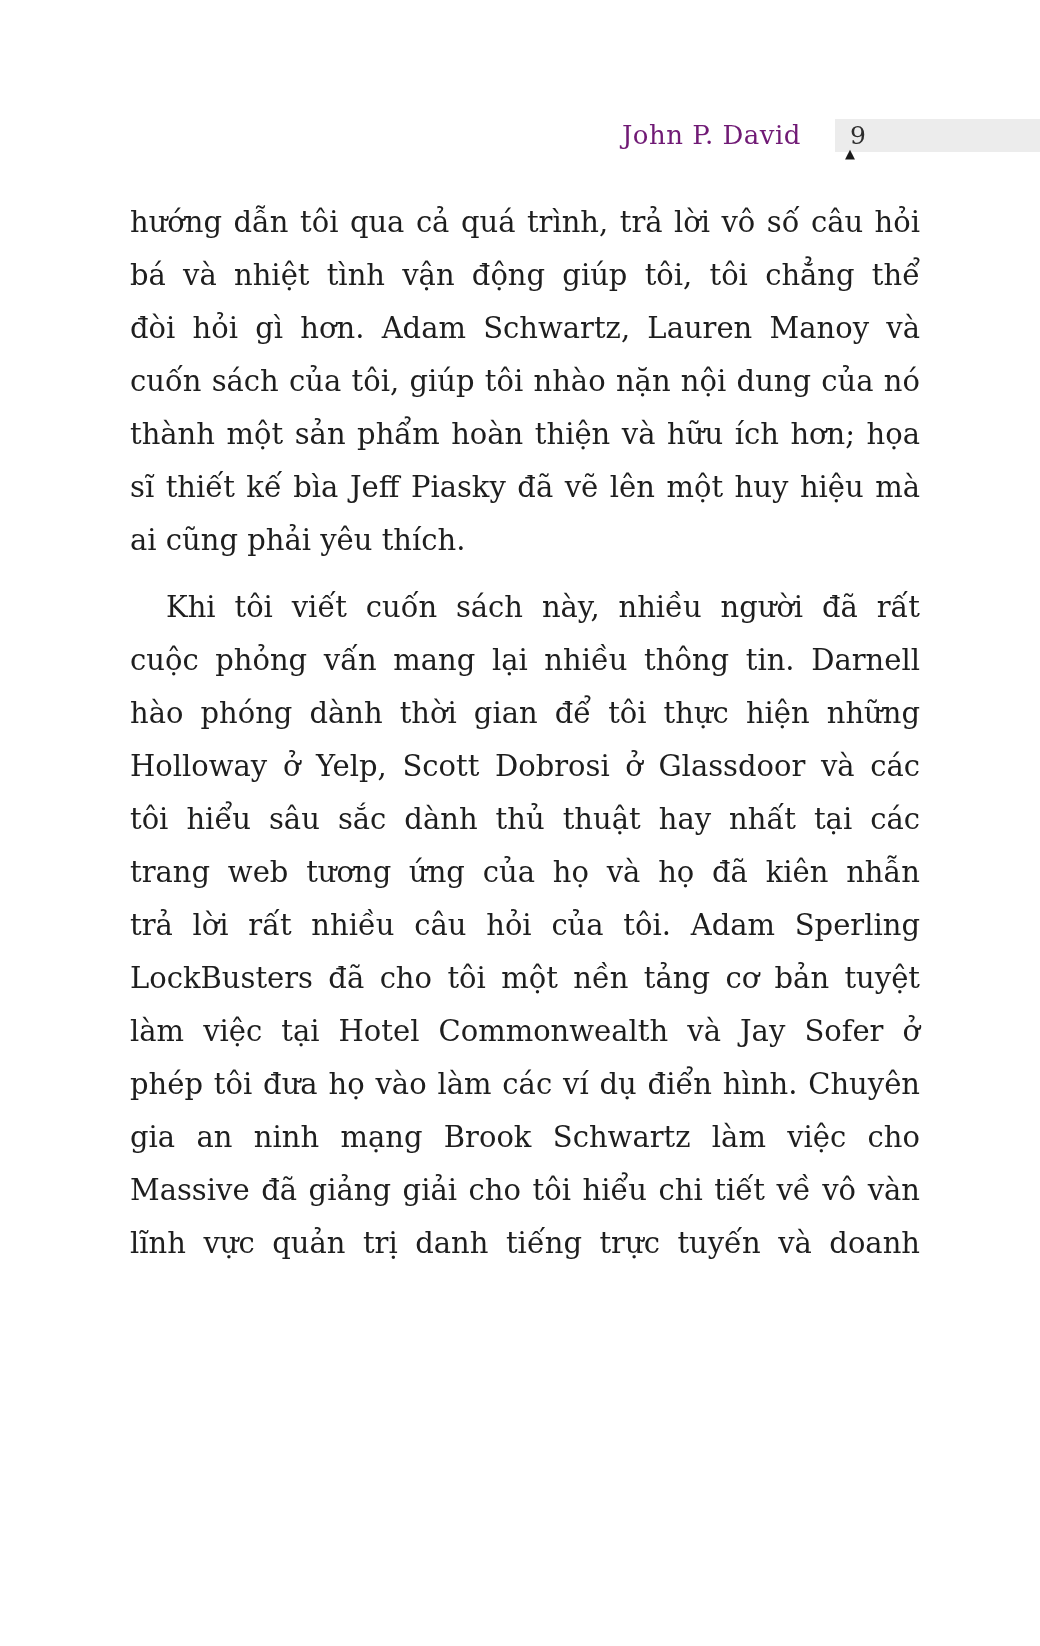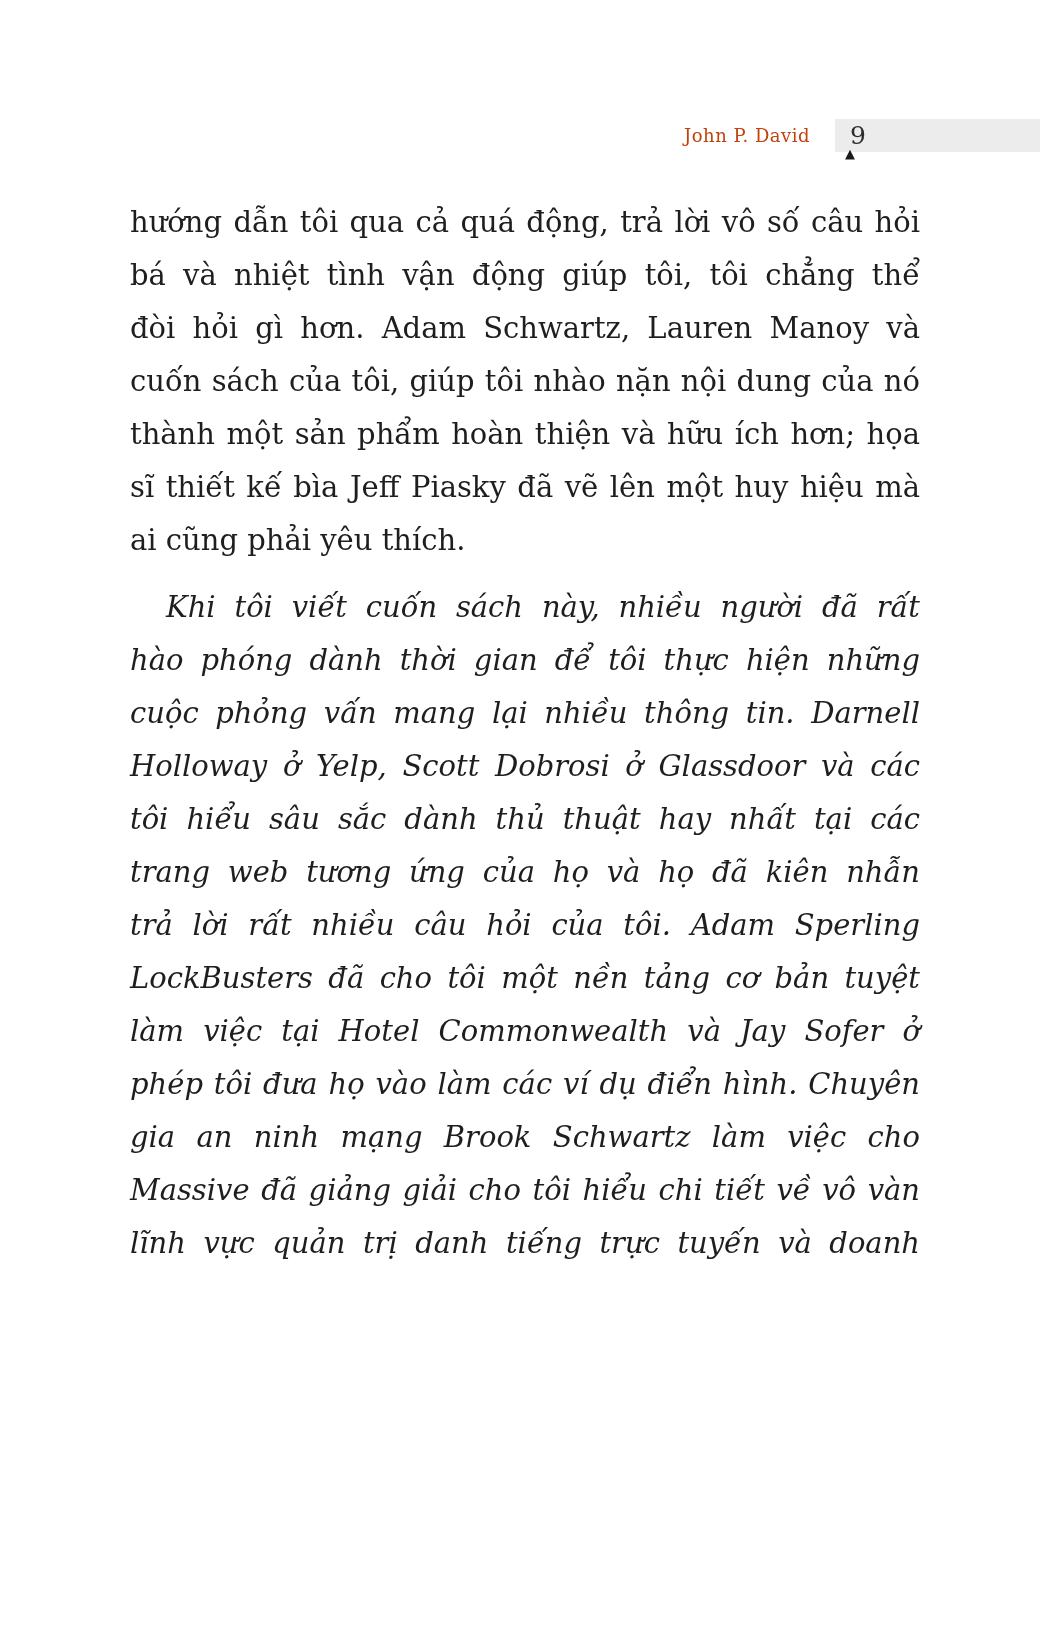--- a/index.html
+++ b/index.html
@@ -19,11 +19,11 @@
   .header-author {
     position: absolute;
     top: 119px;
-    right: 230px;
+    right: 239px;
     height: 33px;
     line-height: 33px;
-    font-size: 18px;
-    color: #c2410c;
+    font-size: 26px;
+    color: #701a75;
     letter-spacing: 0.5px;
     white-space: nowrap;
   }

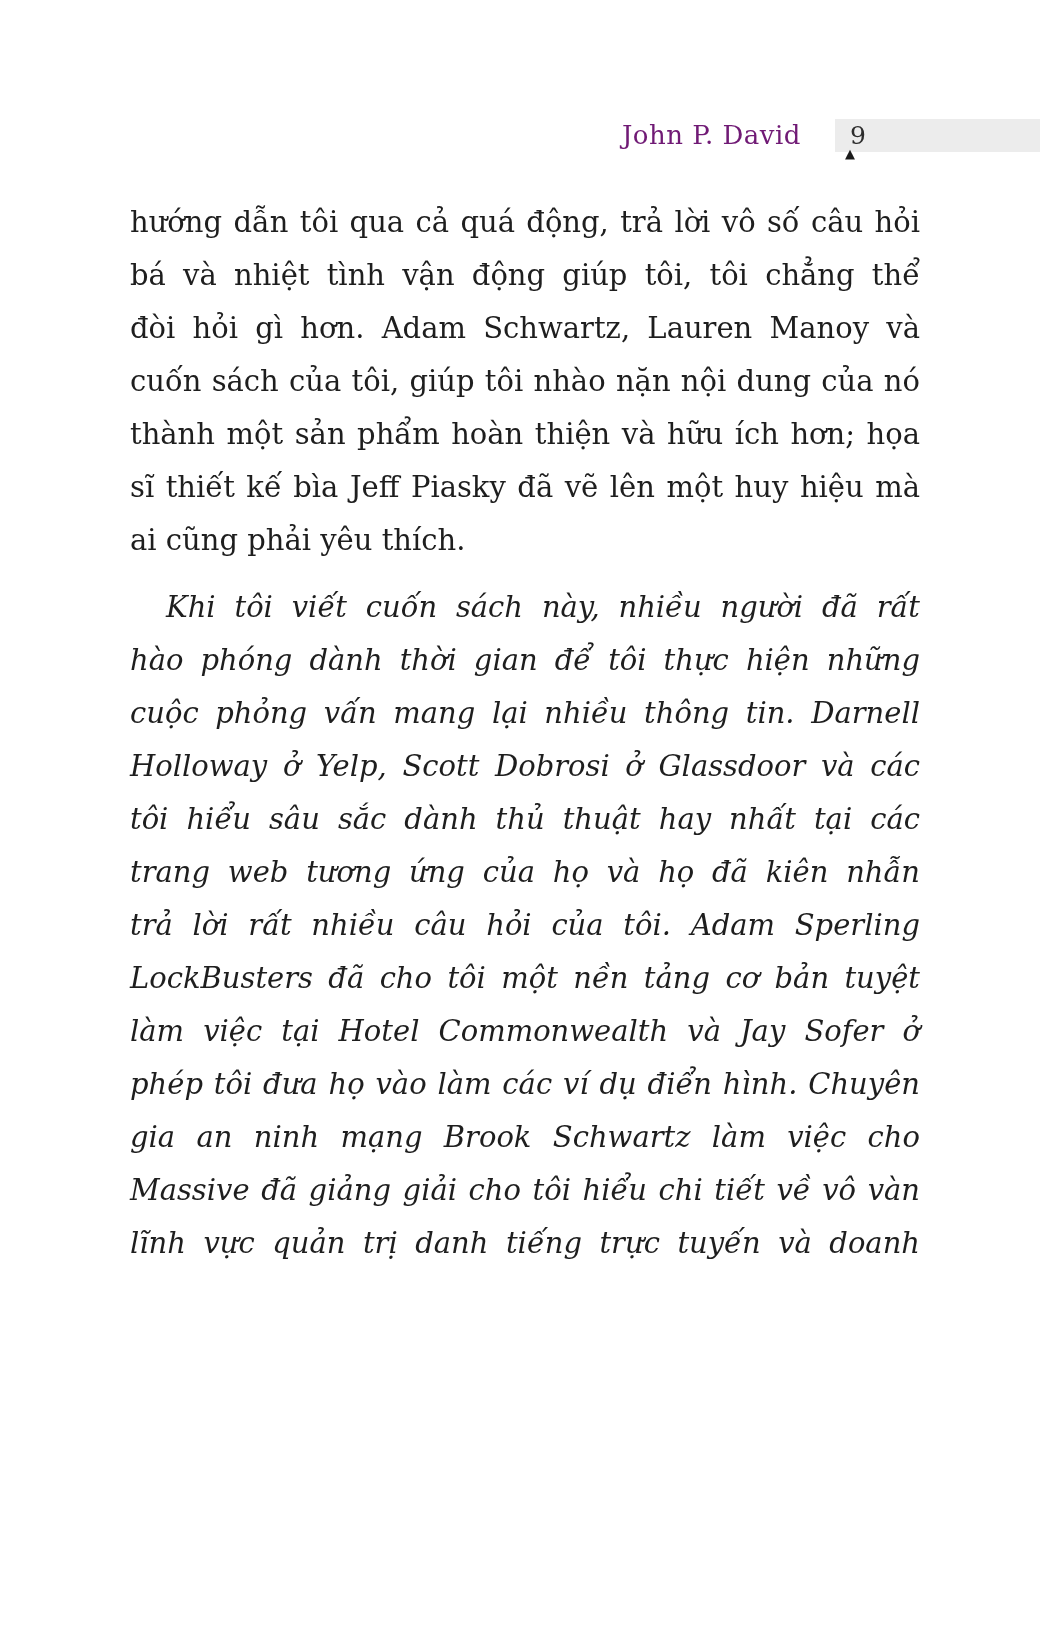--- a/index.html
+++ b/index.html
@@ -95,7 +95,7 @@
 
   <div class="body-text">
       <div class="para">
-        <div class="line just">hướng dẫn tôi qua cả quá động, trả lời vô số câu hỏi</div>
+        <div class="line just">hướng dẫn tôi qua cả quá trình, trả lời vô số câu hỏi</div>
         <div class="line just">bá và nhiệt tình vận động giúp tôi, tôi chẳng thể</div>
         <div class="line just">đòi hỏi gì hơn. Adam Schwartz, Lauren Manoy và</div>
         <div class="line just">cuốn sách của tôi, giúp tôi nhào nặn nội dung của nó</div>

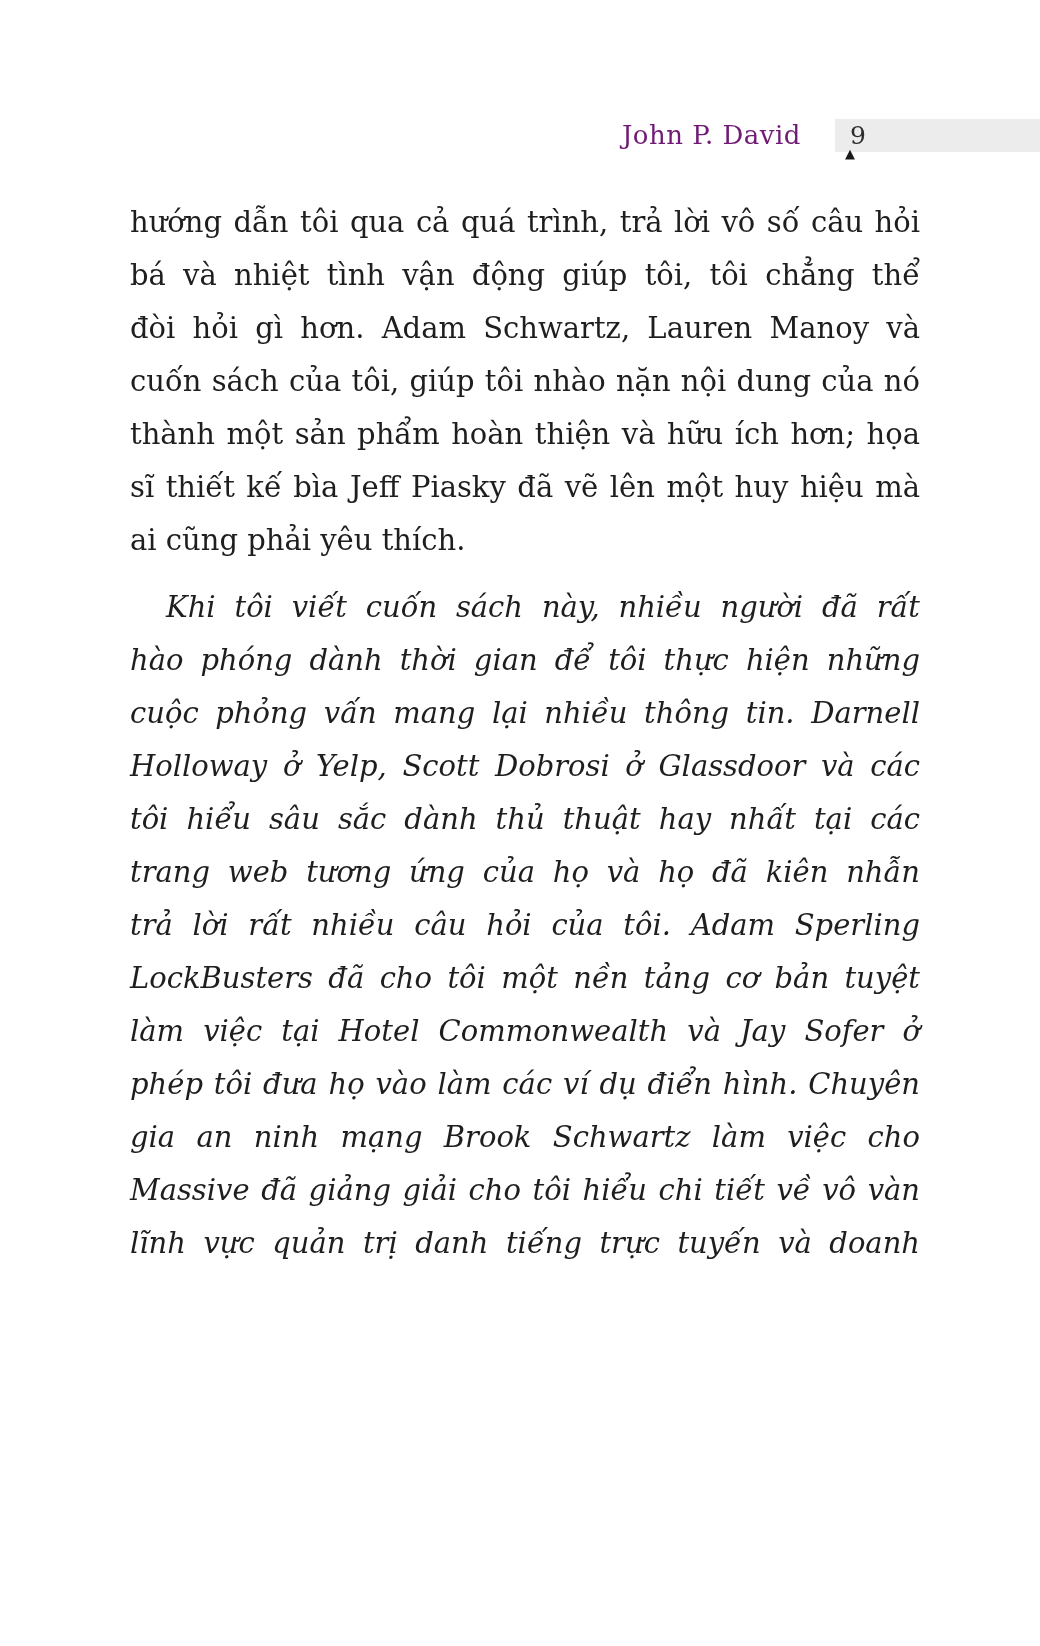--- a/index.html
+++ b/index.html
@@ -62,7 +62,6 @@
   }
   .para + .para {
     margin-top: 14px;
-    font-style: italic;
   }
   .line {
     height: 53px;

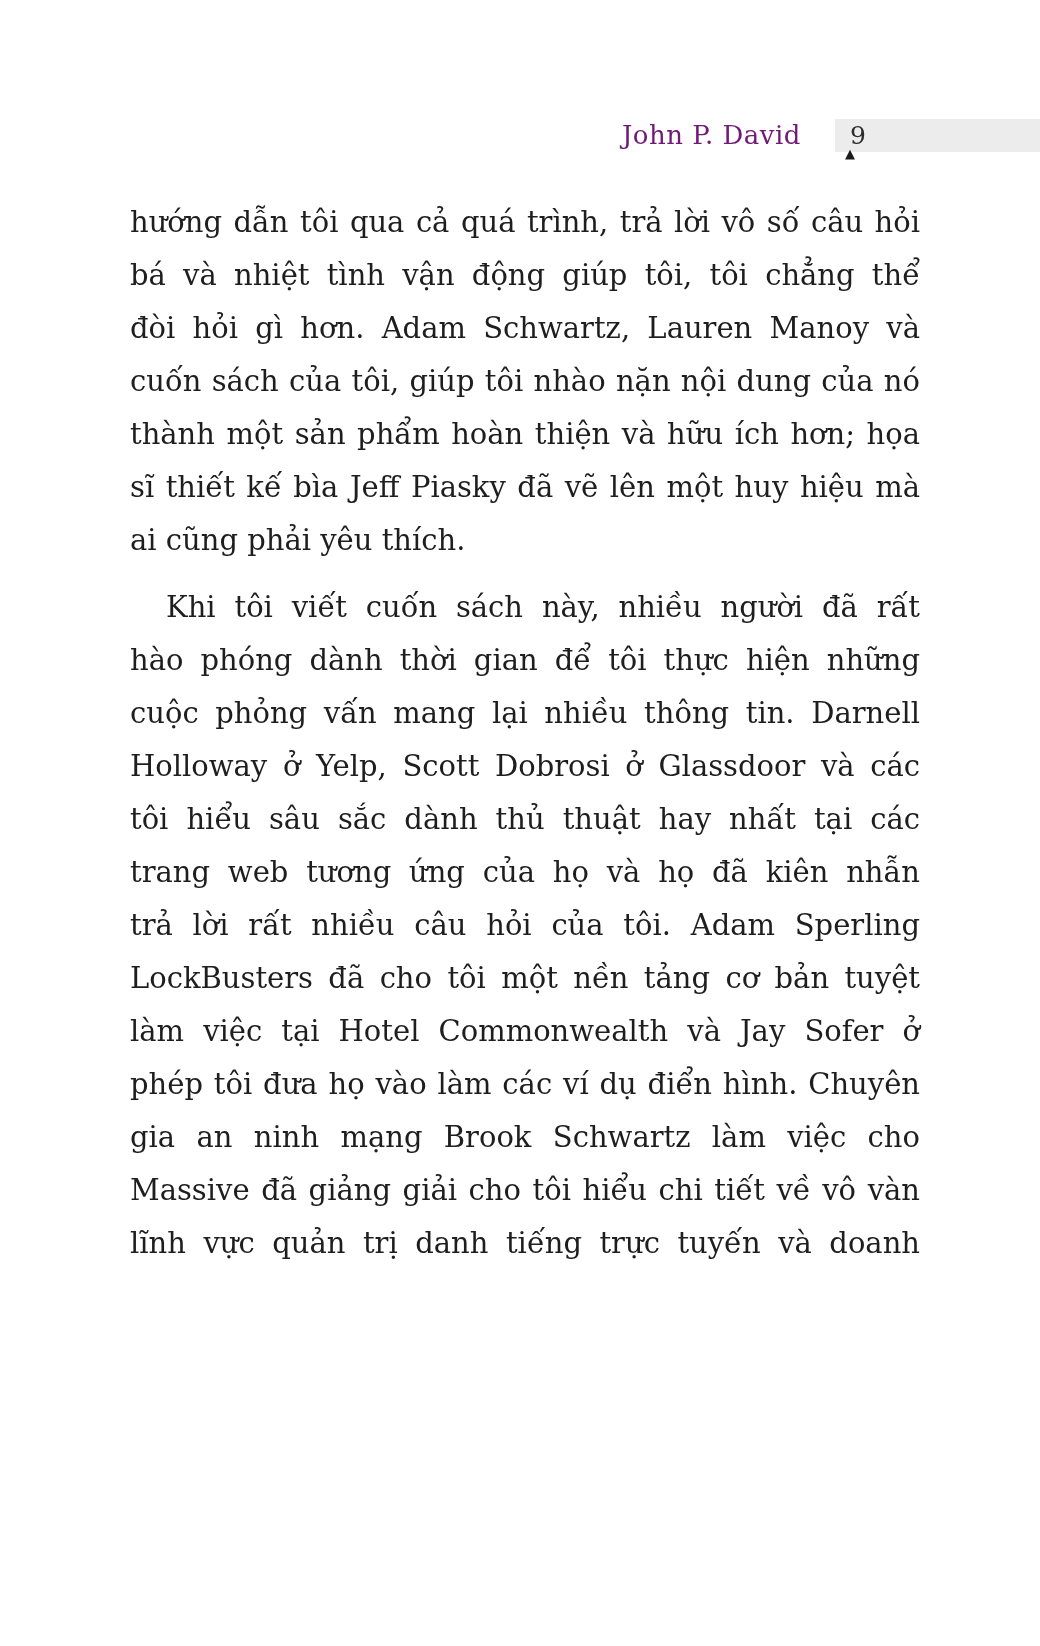--- a/index.html
+++ b/index.html
@@ -104,8 +104,8 @@
       </div>
       <div class="para">
         <div class="line just indent">Khi tôi viết cuốn sách này, nhiều người đã rất</div>
+        <div class="line just">cuộc phỏng vấn mang lại nhiều thông tin. Darnell</div>
         <div class="line just">hào phóng dành thời gian để tôi thực hiện những</div>
-        <div class="line just">cuộc phỏng vấn mang lại nhiều thông tin. Darnell</div>
         <div class="line just">Holloway ở Yelp, Scott Dobrosi ở Glassdoor và các</div>
         <div class="line just">tôi hiểu sâu sắc dành thủ thuật hay nhất tại các</div>
         <div class="line just">trang web tương ứng của họ và họ đã kiên nhẫn</div>

